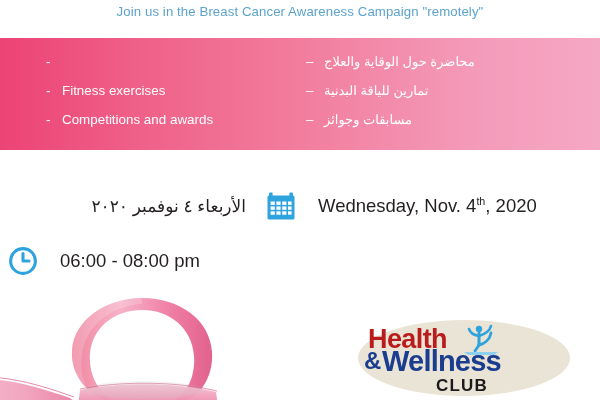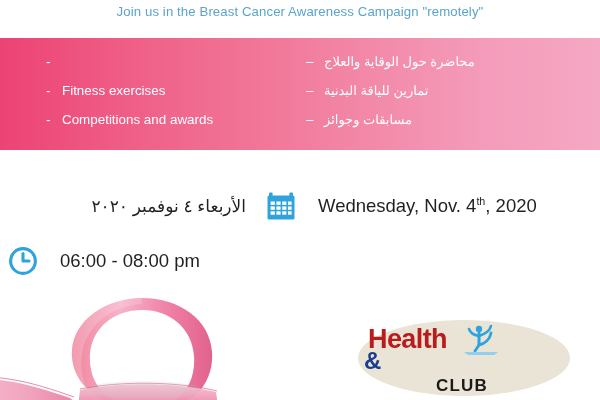--- a/index.html
+++ b/index.html
@@ -325,6 +325,7 @@
         <path d="M4 28 L 38 28 L 34 31 L 8 31 Z" fill="#8fd0ef"></path>
       </svg>
       <span class="lg-amp">&amp;</span>
+      <span class="lg-wellness">Wellness</span>
       <span class="lg-club">CLUB</span>
     </div>
   </div>

